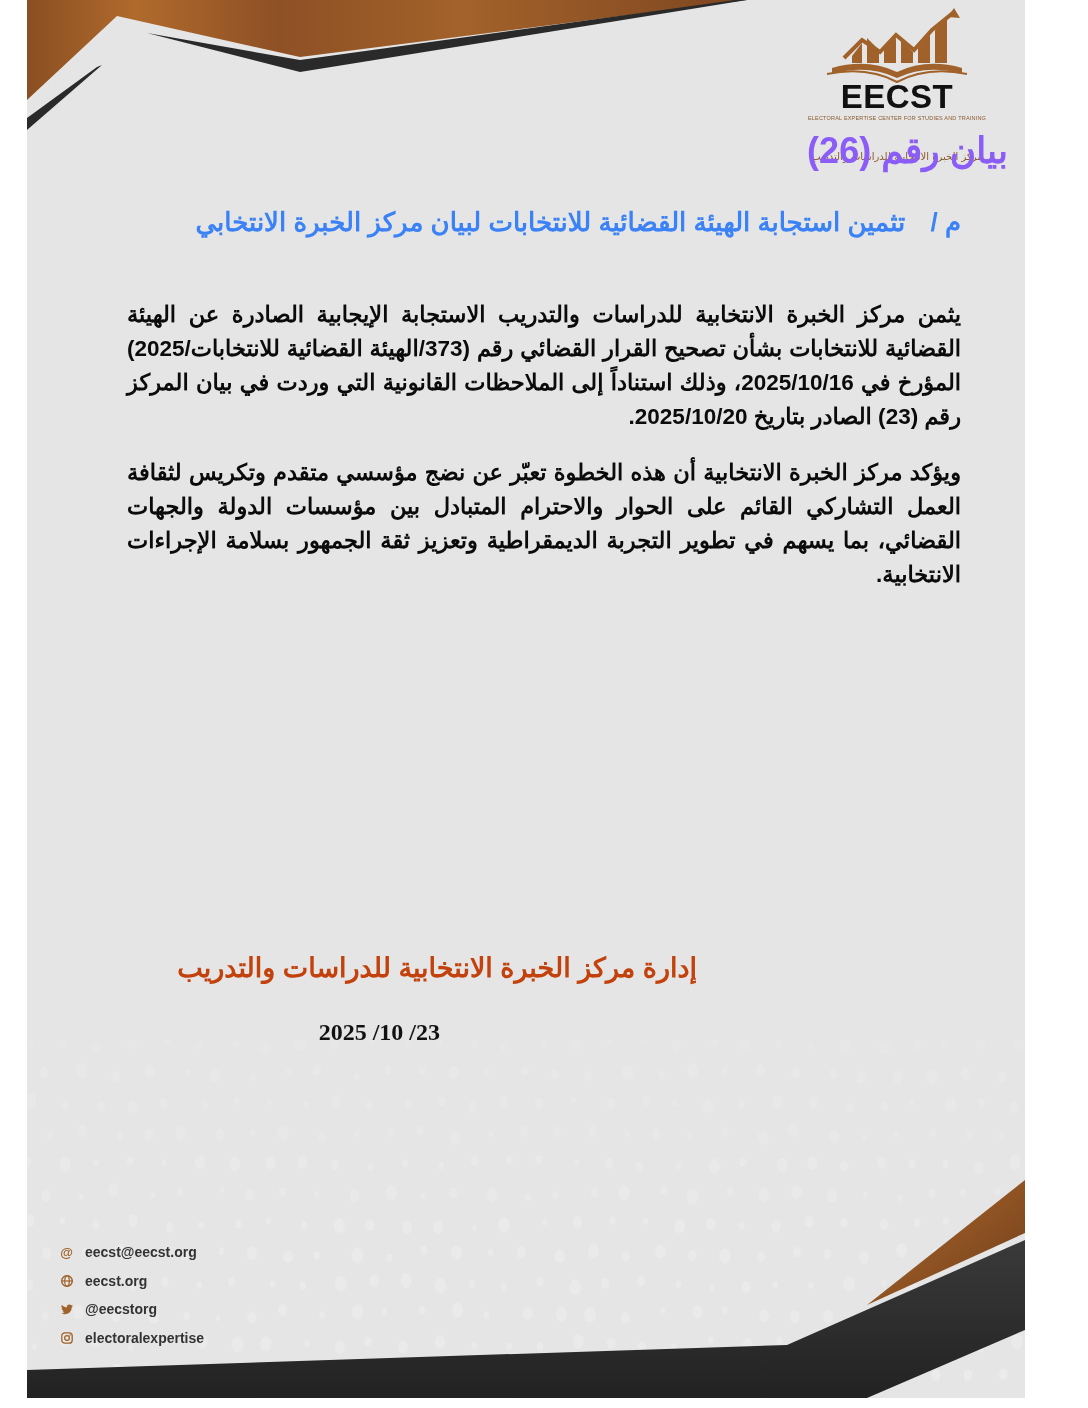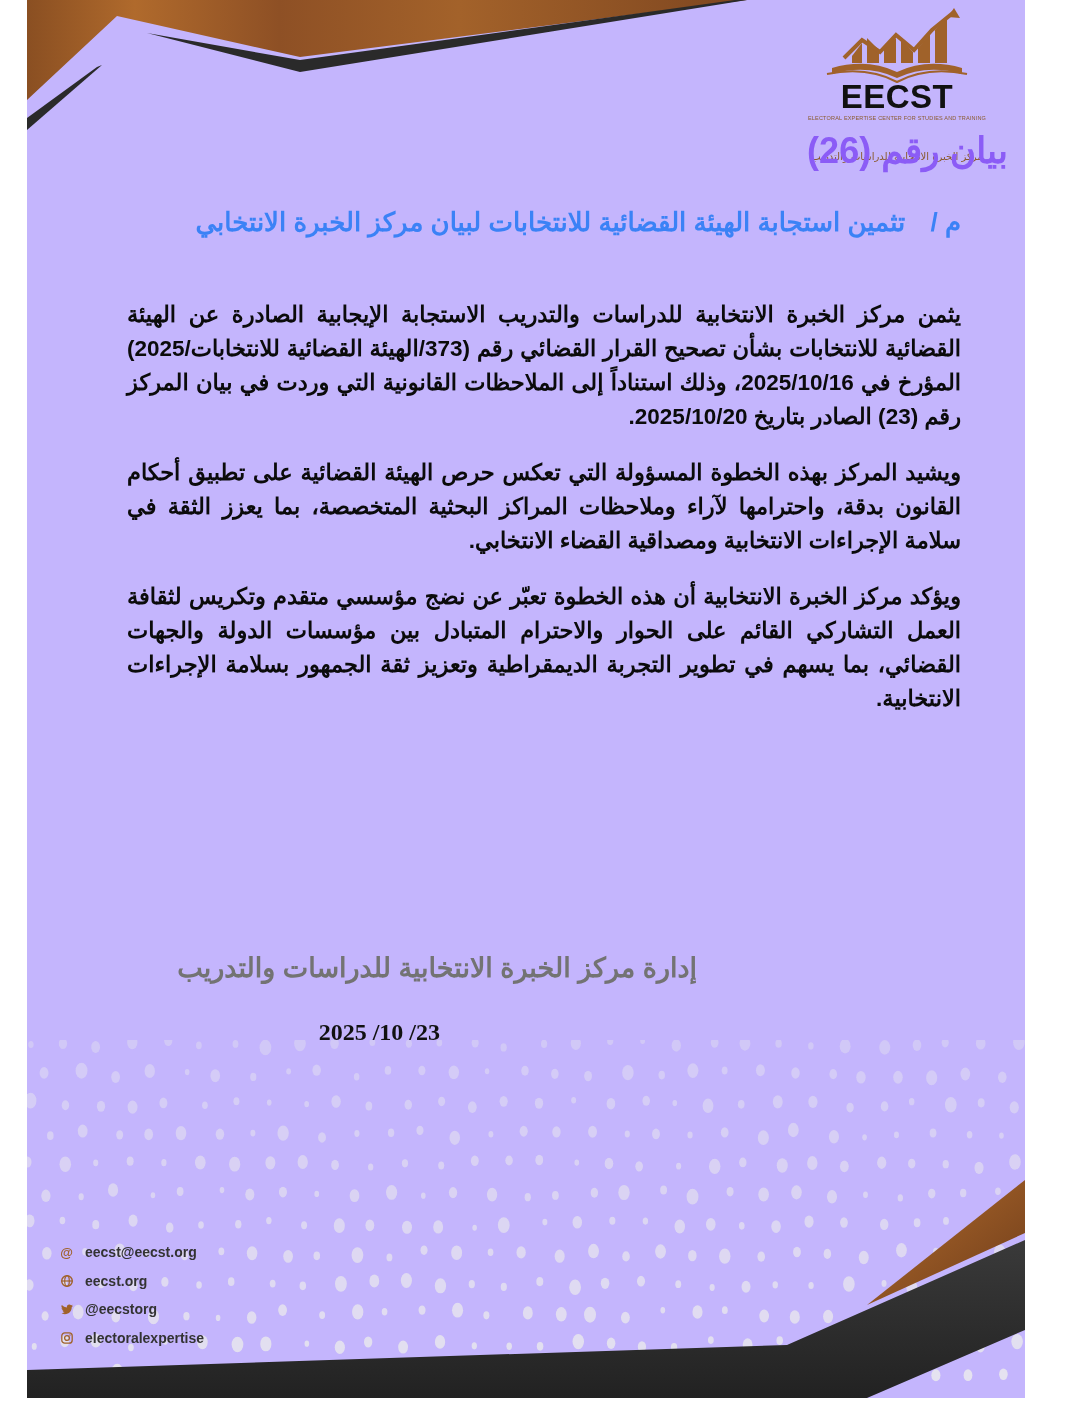--- a/index.html
+++ b/index.html
@@ -4,7 +4,7 @@
   <style>
     html, body { margin: 0; padding: 0; background: #ffffff; }
     body { width: 1088px; height: 1408px; position: relative; overflow: hidden; font-family: "DejaVu Sans", sans-serif; }
-    .page { position: absolute; left: 27px; top: 0; width: 998px; height: 1398px; background: #c4b5fd; overflow: hidden; }
+    .page { position: absolute; left: 27px; top: 0; width: 998px; height: 1398px; background: #e5e5e5; overflow: hidden; }
     .dots { position: absolute; left: 0; top: 1040px; width: 998px; height: 360px; }
     .deco { position: absolute; left: 0; top: 0; }
     .logo { position: absolute; left: 755px; top: 8px; width: 230px; height: 135px; }

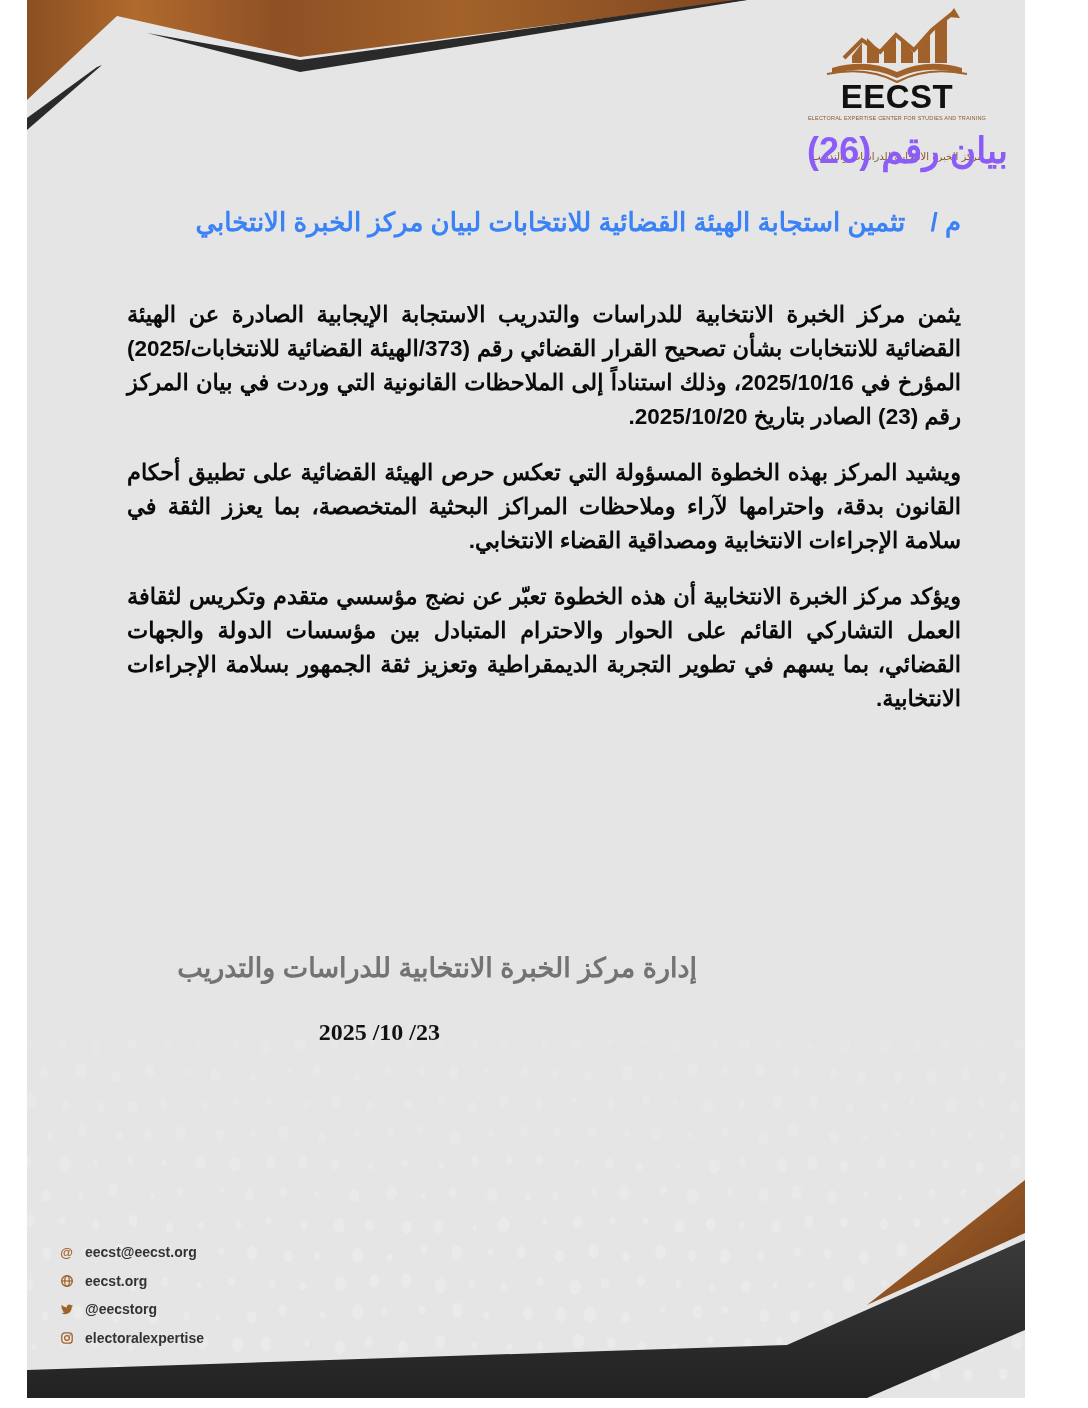--- a/index.html
+++ b/index.html
@@ -453,7 +453,6 @@
 
 <div class="body">
   <p>يثمن مركز الخبرة الانتخابية للدراسات والتدريب الاستجابة الإيجابية الصادرة عن الهيئة القضائية للانتخابات بشأن تصحيح القرار القضائي رقم (373/الهيئة القضائية للانتخابات/2025) المؤرخ في 2025/10/16، وذلك استناداً إلى الملاحظات القانونية التي وردت في بيان المركز رقم (23) الصادر بتاريخ 2025/10/20.</p>
-  <p>ويشيد المركز بهذه الخطوة المسؤولة التي تعكس حرص الهيئة القضائية على تطبيق أحكام القانون بدقة، واحترامها لآراء وملاحظات المراكز البحثية المتخصصة، بما يعزز الثقة في سلامة الإجراءات الانتخابية ومصداقية القضاء الانتخابي.</p>
   <p>ويؤكد مركز الخبرة الانتخابية أن هذه الخطوة تعبّر عن نضج مؤسسي متقدم وتكريس لثقافة العمل التشاركي القائم على الحوار والاحترام المتبادل بين مؤسسات الدولة والجهات القضائي، بما يسهم في تطوير التجربة الديمقراطية وتعزيز ثقة الجمهور بسلامة الإجراءات الانتخابية.</p>
 </div>
 

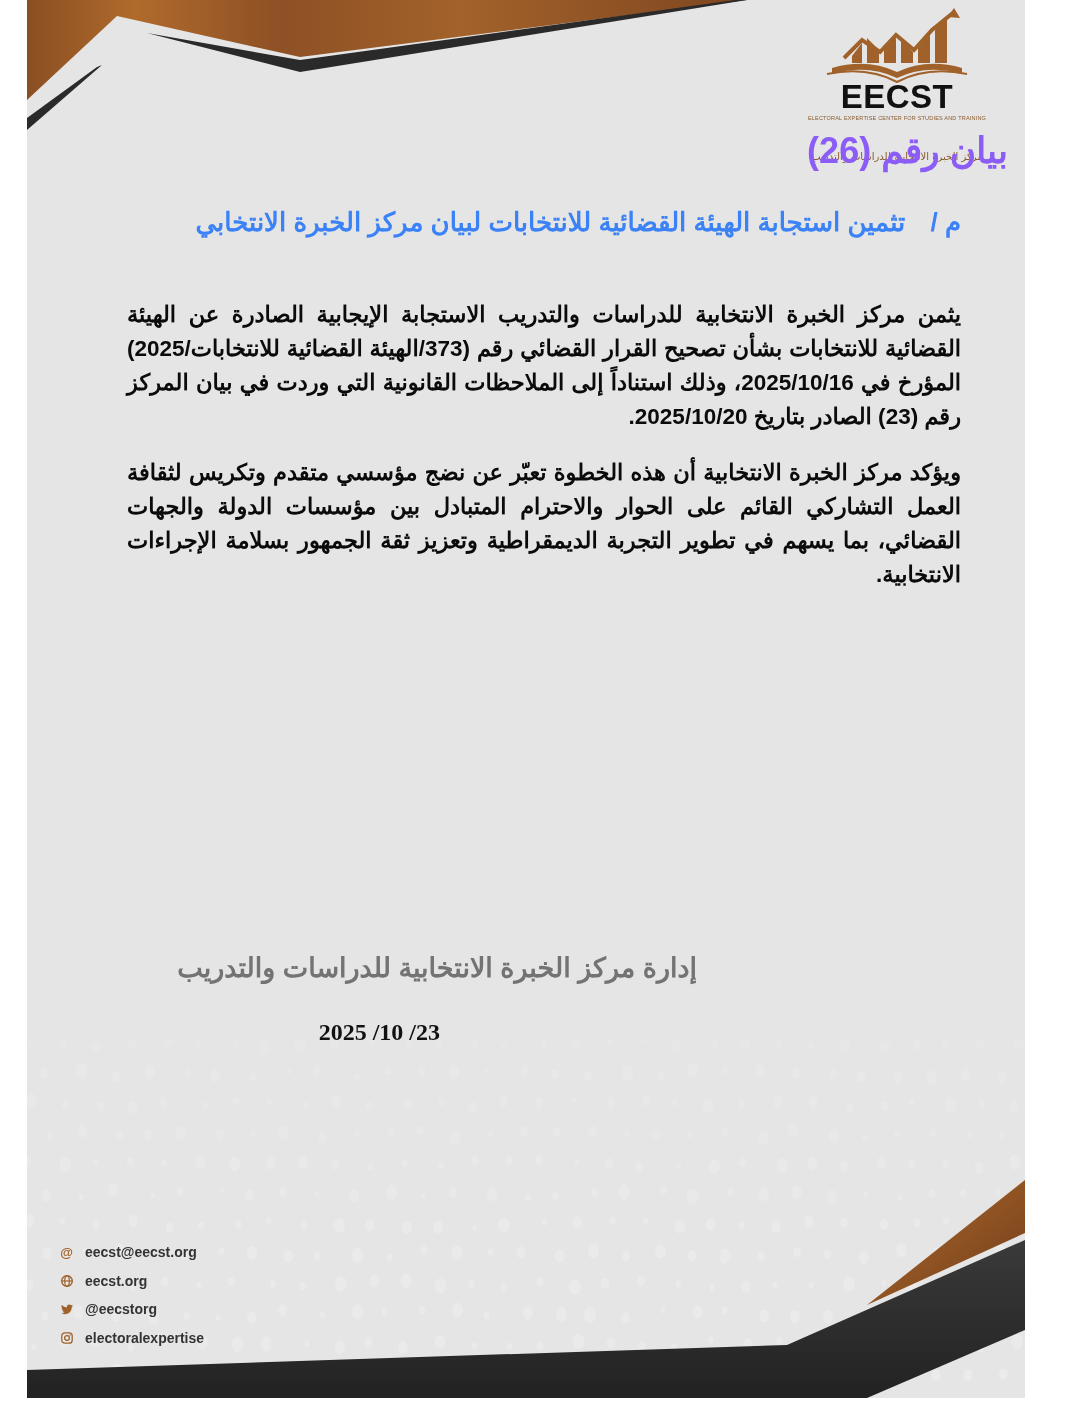--- a/index.html
+++ b/index.html
@@ -16,7 +16,7 @@
     .subtitle .prefix { margin-left: 18px; }
     .body { position: absolute; left: 127px; top: 282px; width: 834px; direction: rtl; text-align: justify; text-align-last: right; font-family: "Liberation Sans", sans-serif; font-weight: 700; font-size: 22.5px; line-height: 34px; color: #0b0b0b; }
     .body p { margin: 16px 0 22px 0; }
-    .sign { position: absolute; left: 127px; top: 952px; width: 570px; direction: rtl; text-align: right; font-family: "Liberation Sans", sans-serif; font-weight: 700; font-size: 27px; color: #737373; white-space: nowrap; }
+    .sign { position: absolute; left: 127px; top: 952px; width: 570px; direction: rtl; text-align: right; font-family: "Liberation Sans", sans-serif; font-weight: 700; font-size: 27px; color: #c2410c; white-space: nowrap; }
     .date { position: absolute; left: 290px; top: 1019px; width: 150px; text-align: right; font-family: "Liberation Serif", serif; font-weight: 700; font-size: 24px; color: #111; direction: ltr; white-space: nowrap; }
     .contacts { position: absolute; left: 60px; top: 1238px; }
     .contact { display: flex; align-items: center; height: 28.5px; font-family: "Liberation Sans", sans-serif; font-size: 14px; font-weight: 700; color: #333; }

